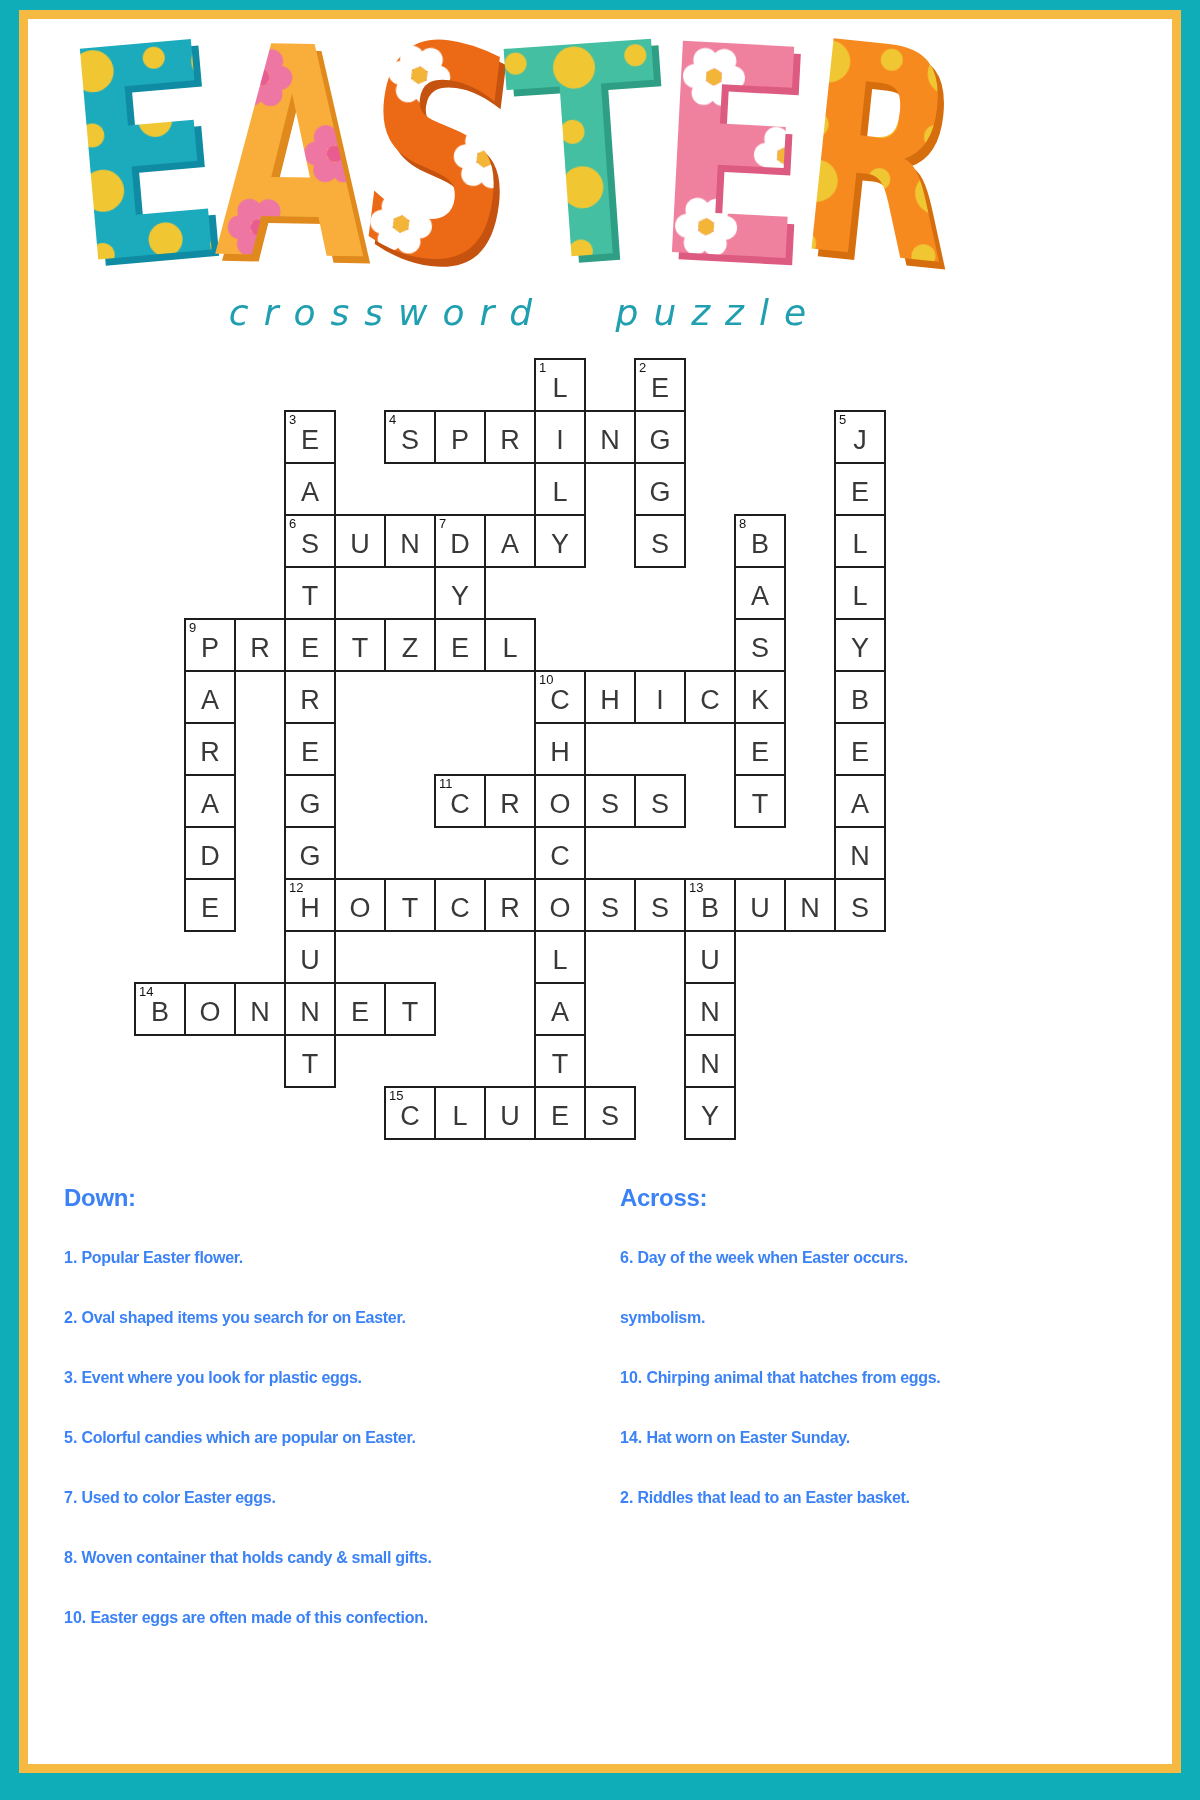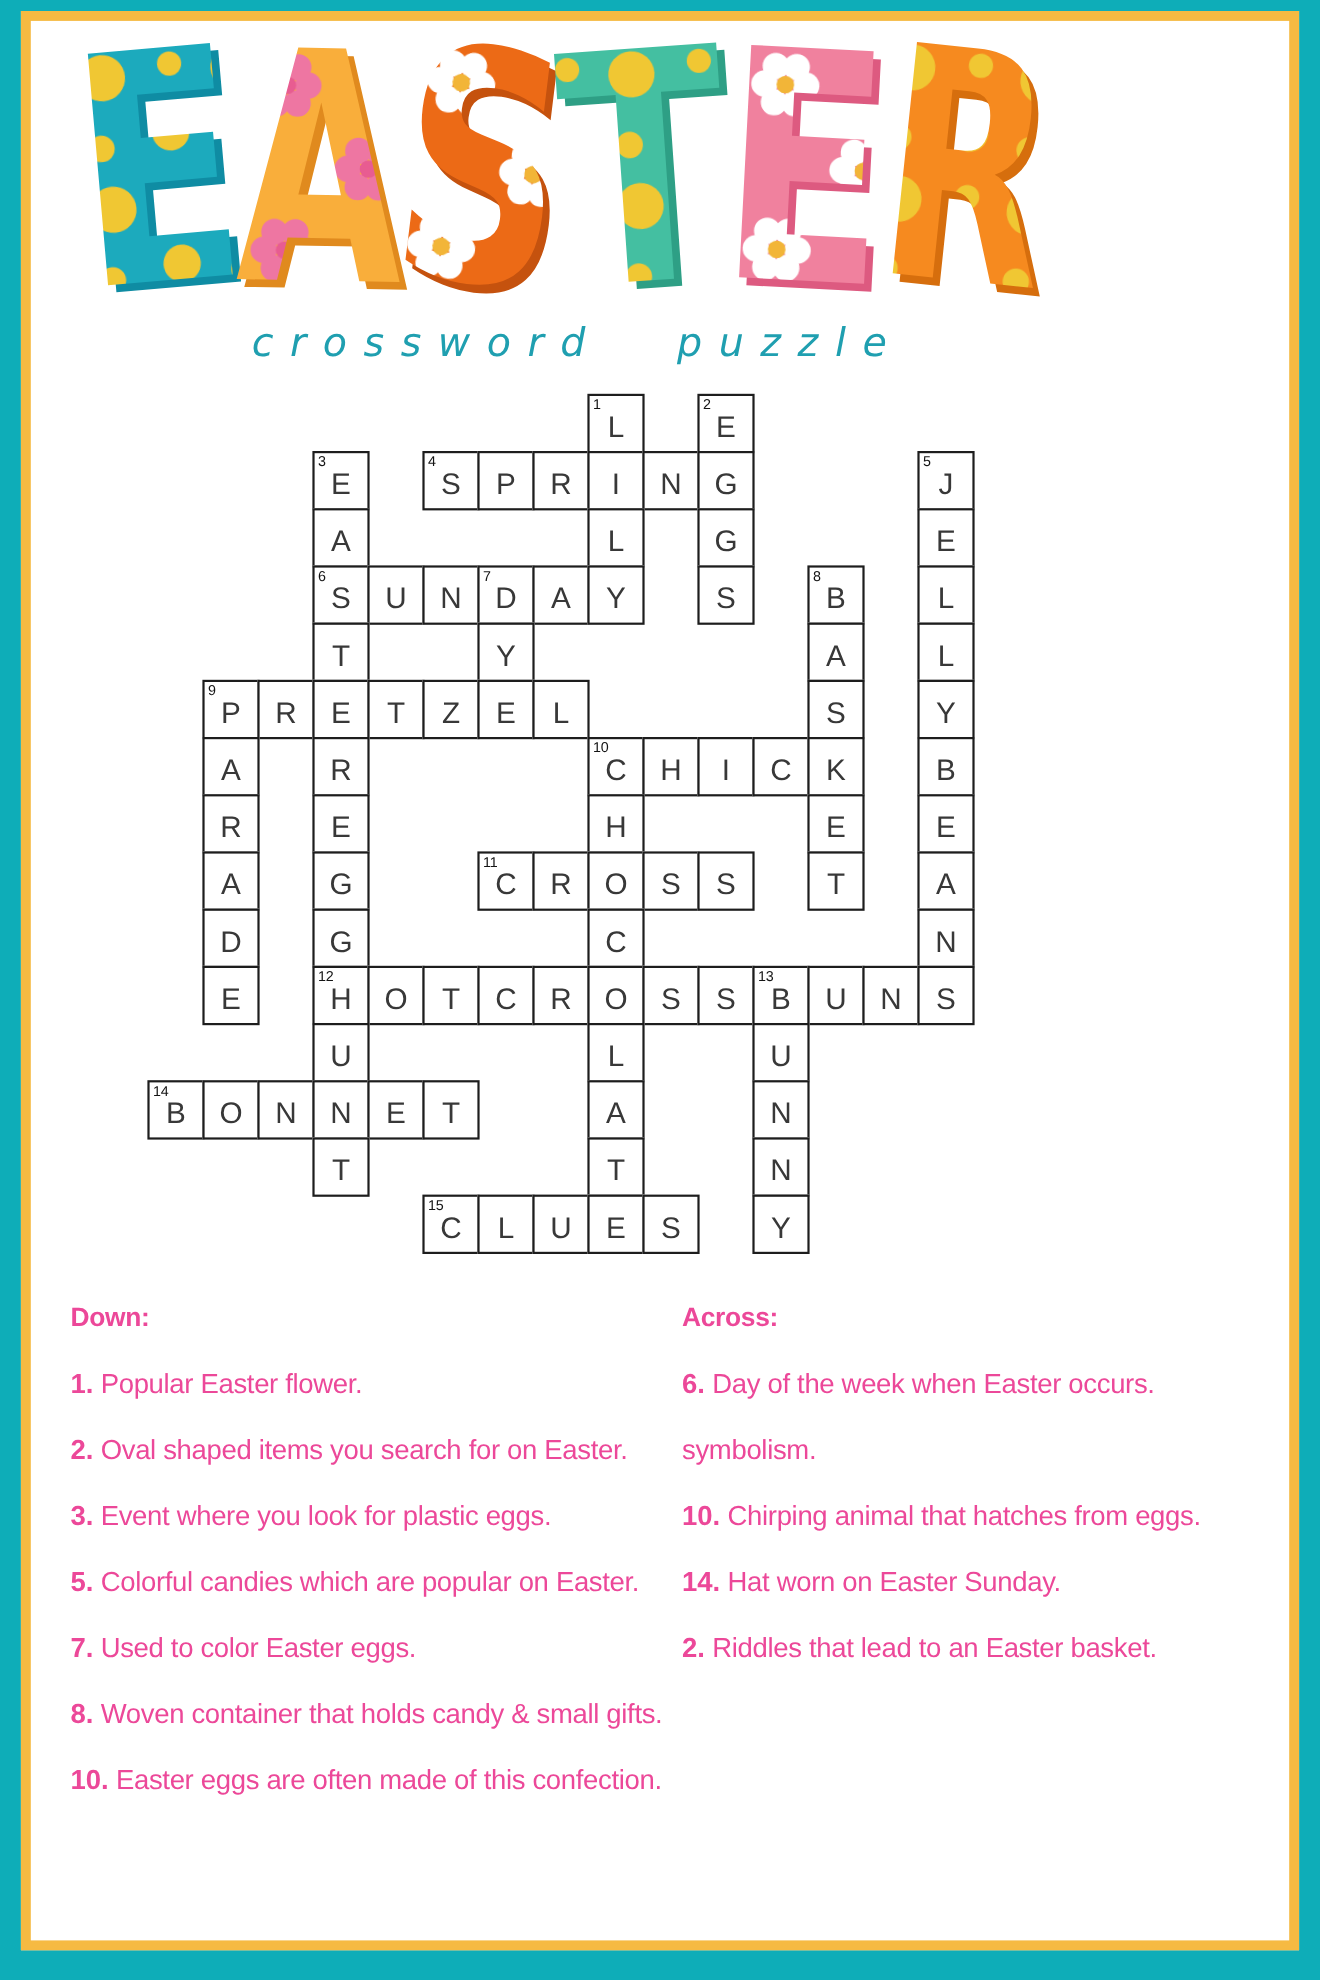--- a/index.html
+++ b/index.html
@@ -28,7 +28,7 @@
   .clet{font-size:27px;color:#383838;padding-top:6px;font-family:"Liberation Sans",sans-serif;}
   .cnum{position:absolute;left:3px;top:1px;font-size:13px;color:#141414;line-height:14px;}
   
-  .clue-col{position:absolute;top:1168px;color:#ec4899;}
+  .clue-col{position:absolute;top:1168px;color:#3b82f6;}
   #down-col{left:64px;width:552px;}
   #across-col{left:620px;width:548px;}
   .clue-line{height:60px;line-height:60px;font-size:25px;letter-spacing:-0.3px;white-space:nowrap;}

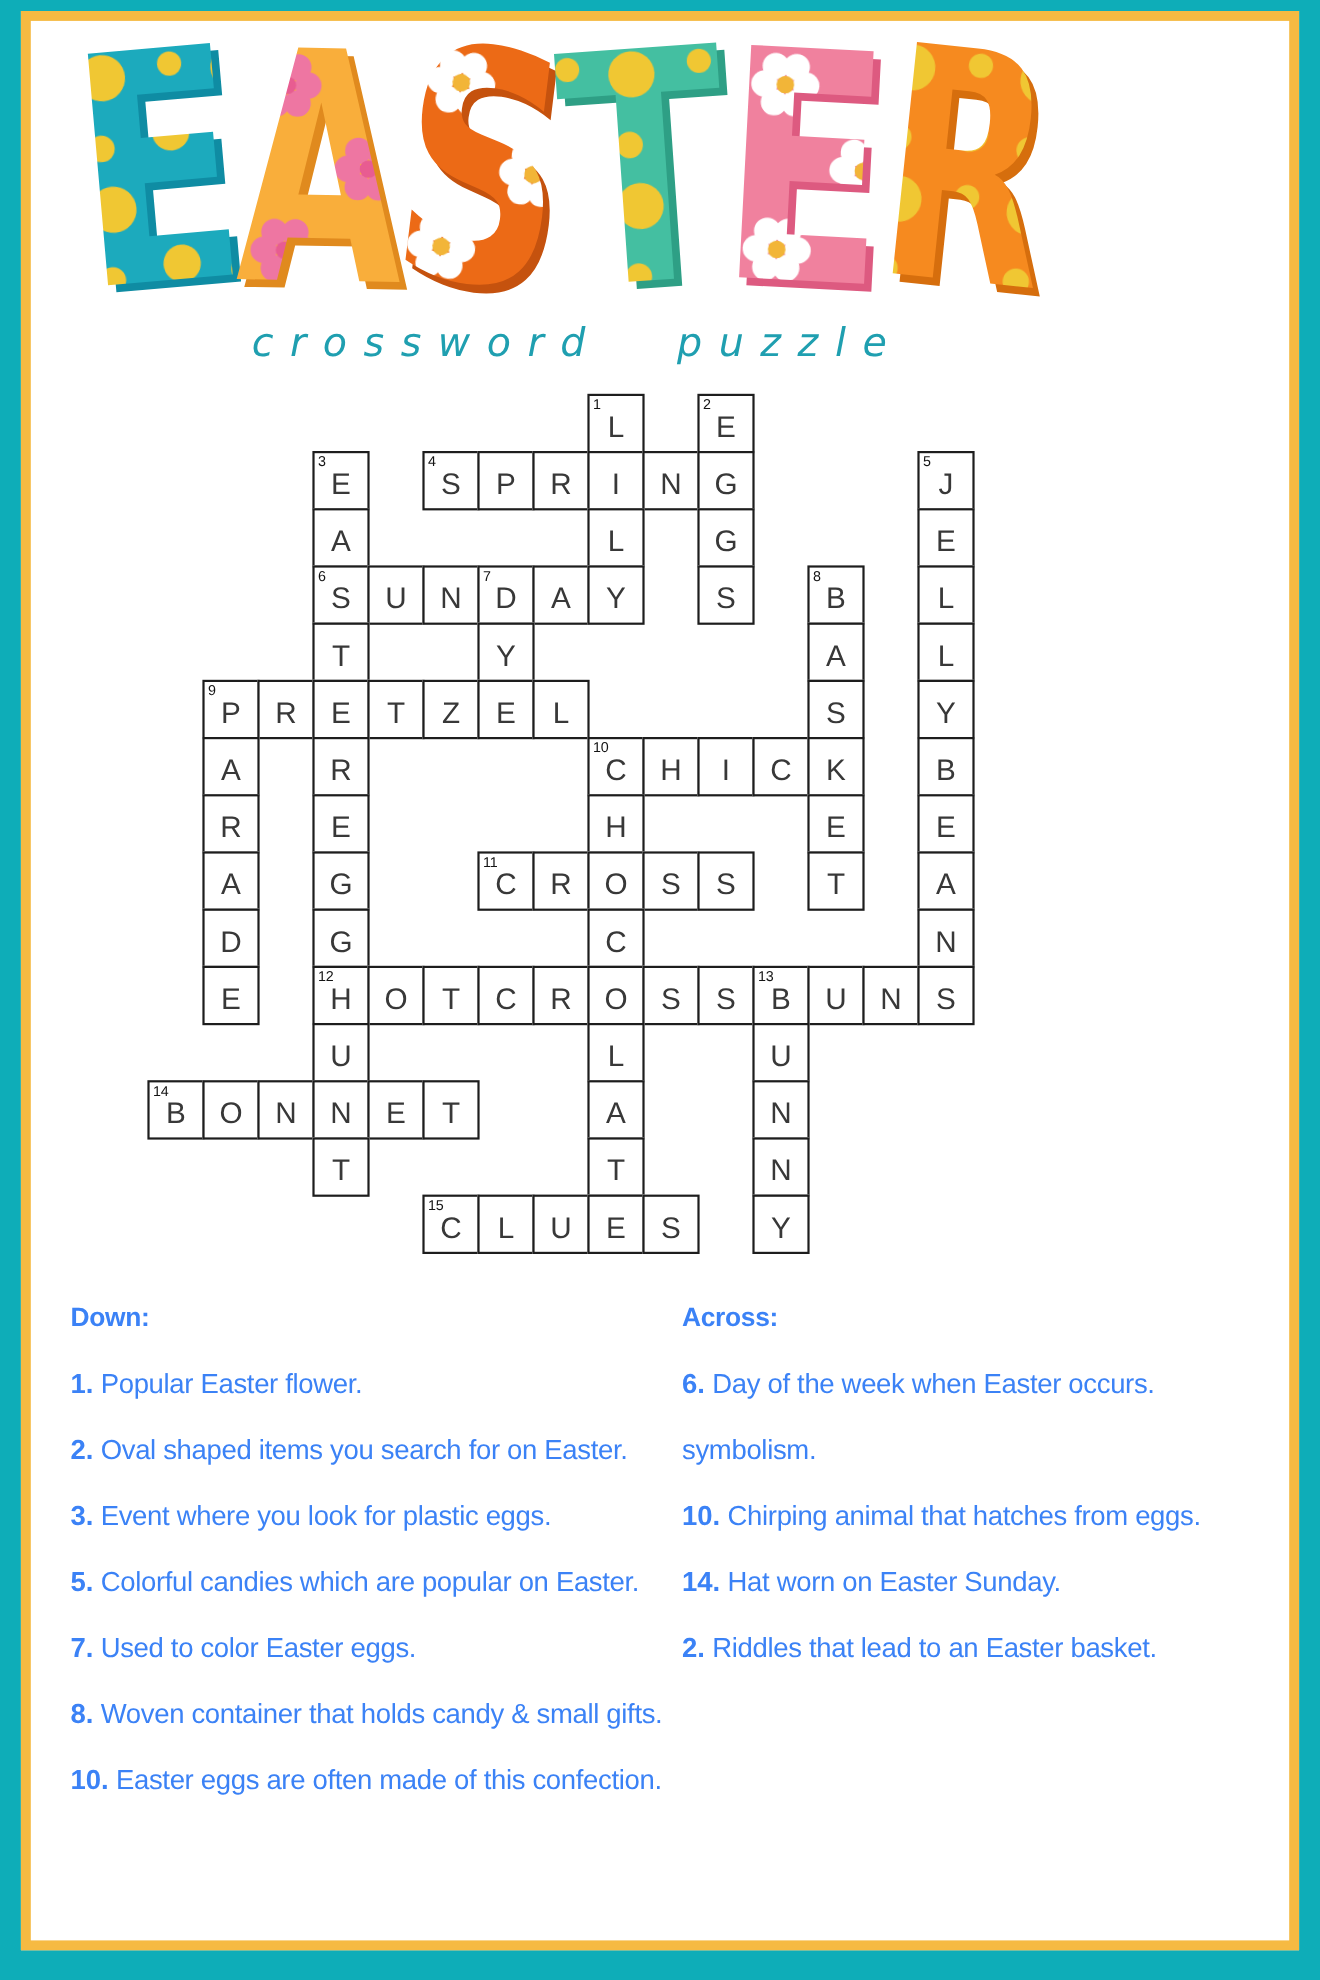--- a/index.html
+++ b/index.html
@@ -31,7 +31,7 @@
   .clue-col{position:absolute;top:1168px;color:#3b82f6;}
   #down-col{left:64px;width:552px;}
   #across-col{left:620px;width:548px;}
-  .clue-line{height:60px;line-height:60px;font-size:25px;letter-spacing:-0.3px;white-space:nowrap;}
+  .clue-line{height:60px;line-height:60px;font-size:16px;letter-spacing:-0.3px;white-space:nowrap;font-weight:bold;}
   .clue-line b{letter-spacing:0;}
   .clue-heading{font-weight:bold;font-size:24px;}
 </style>

